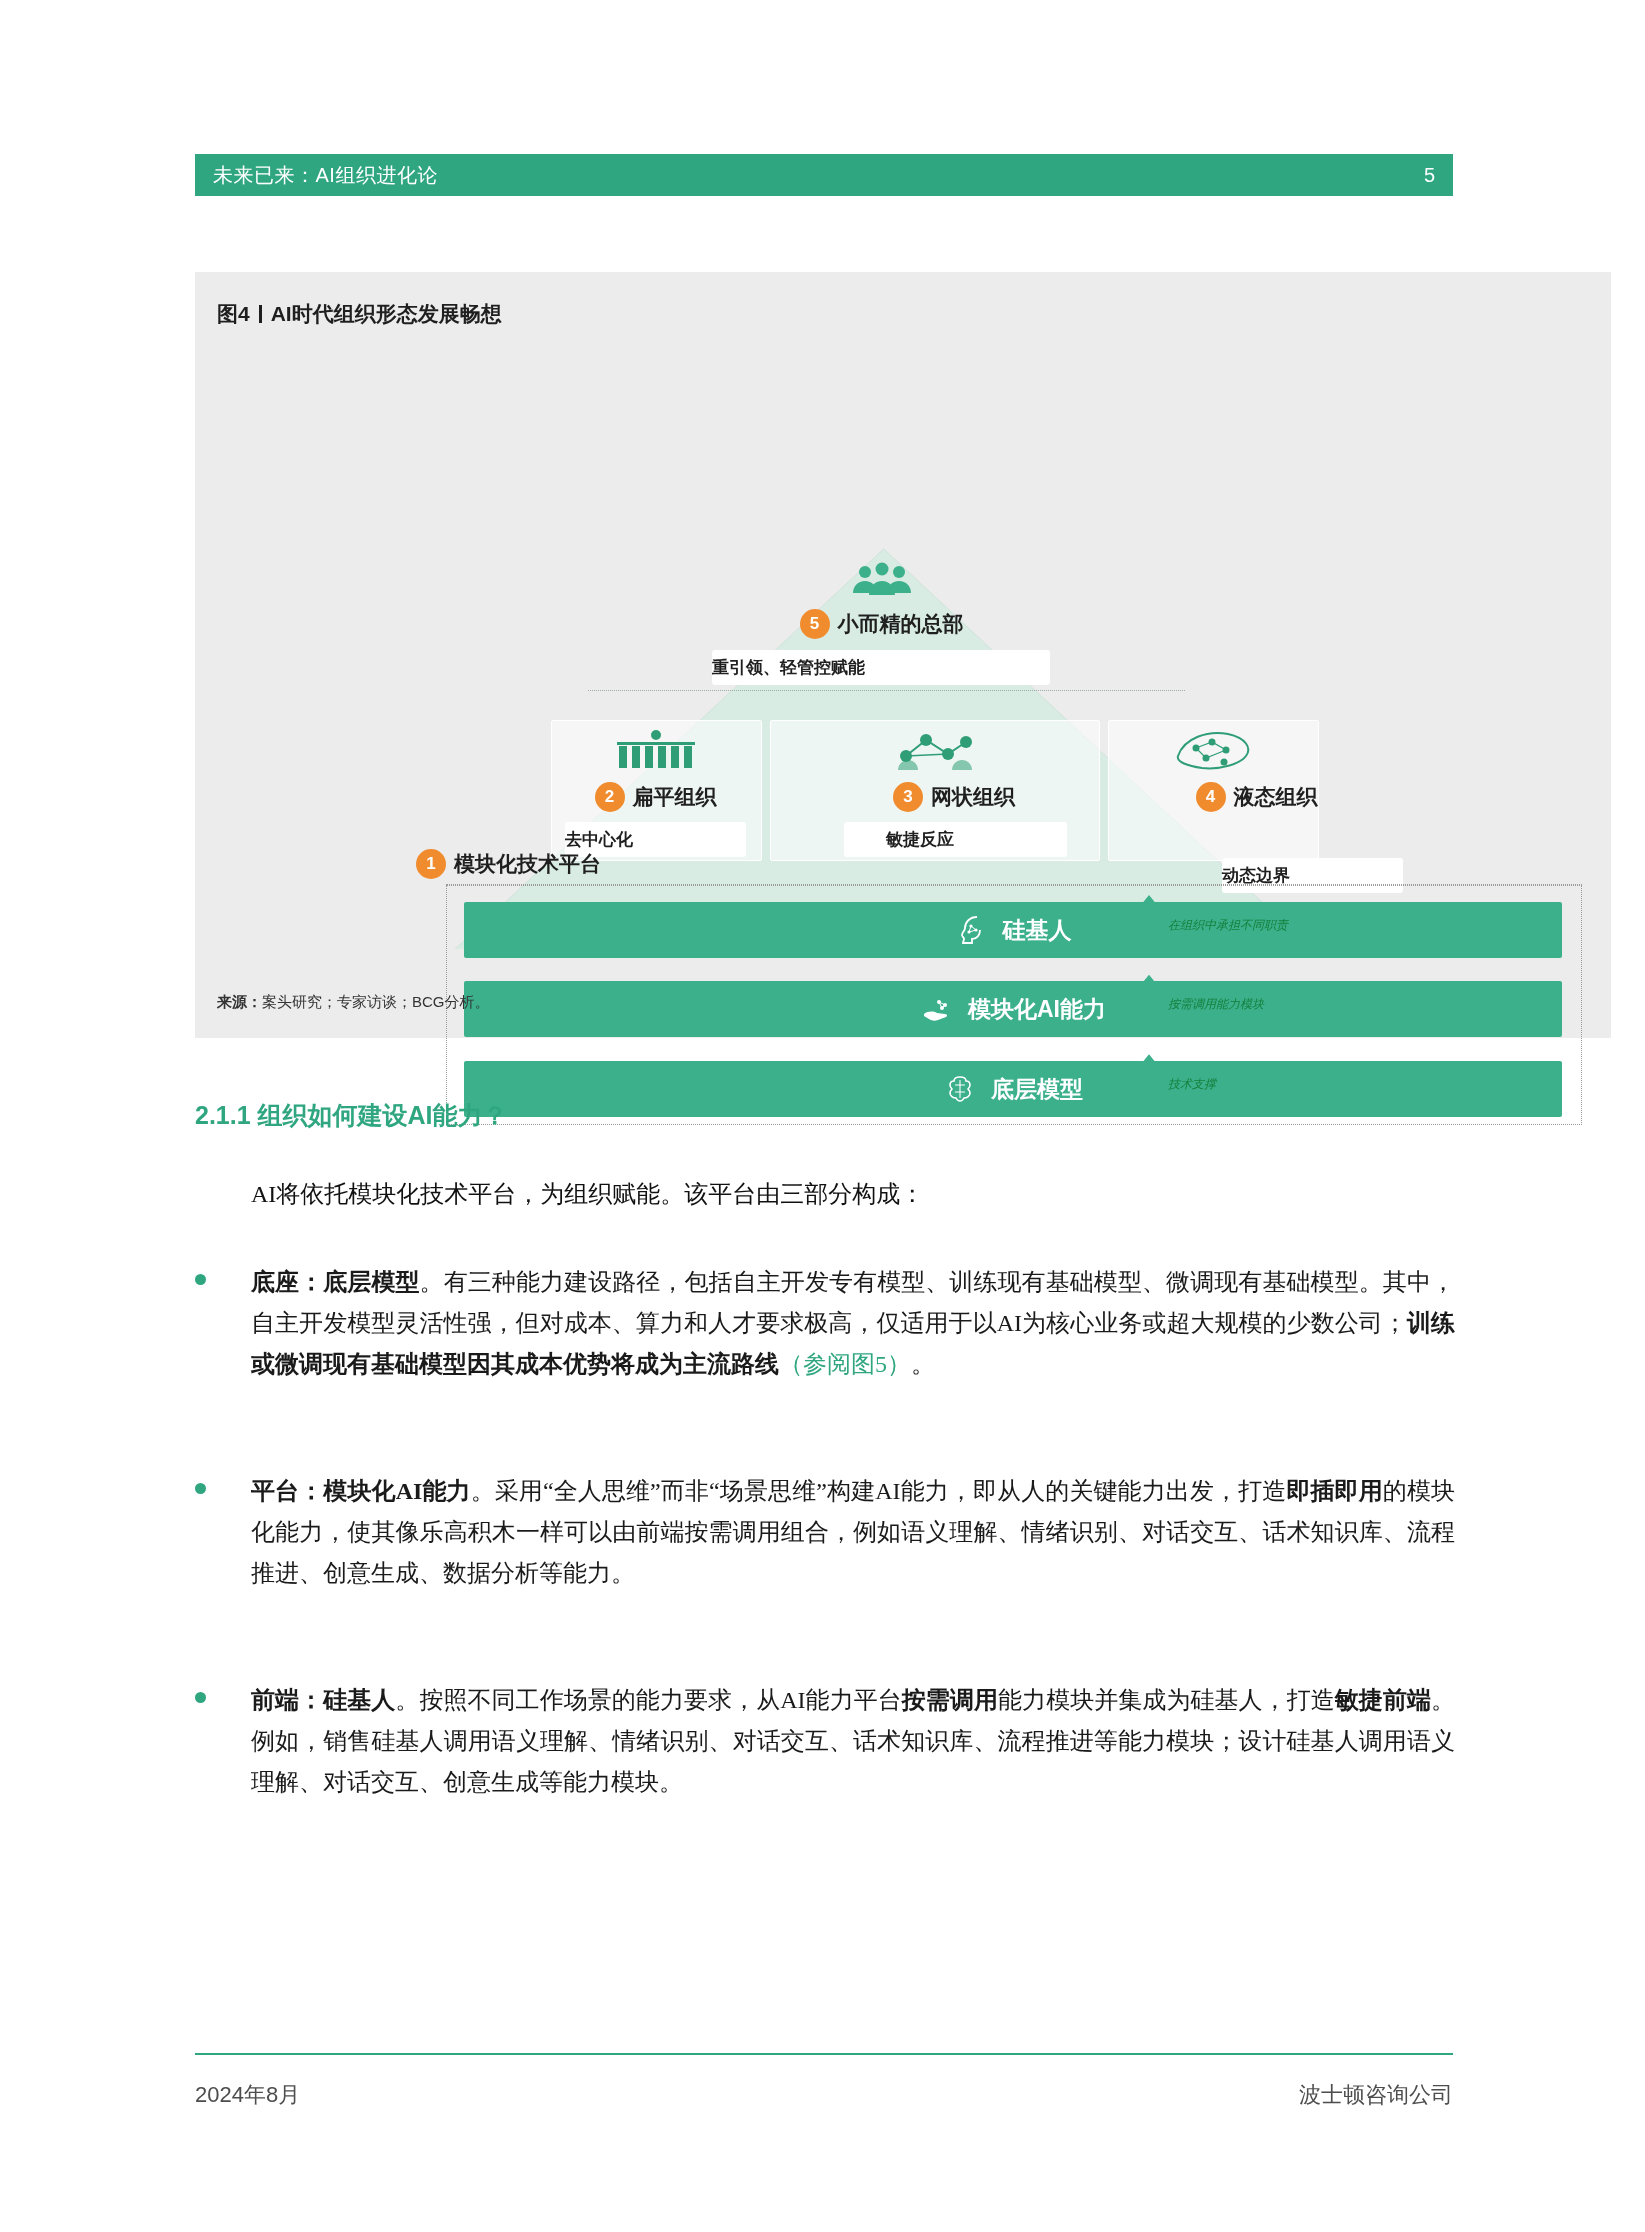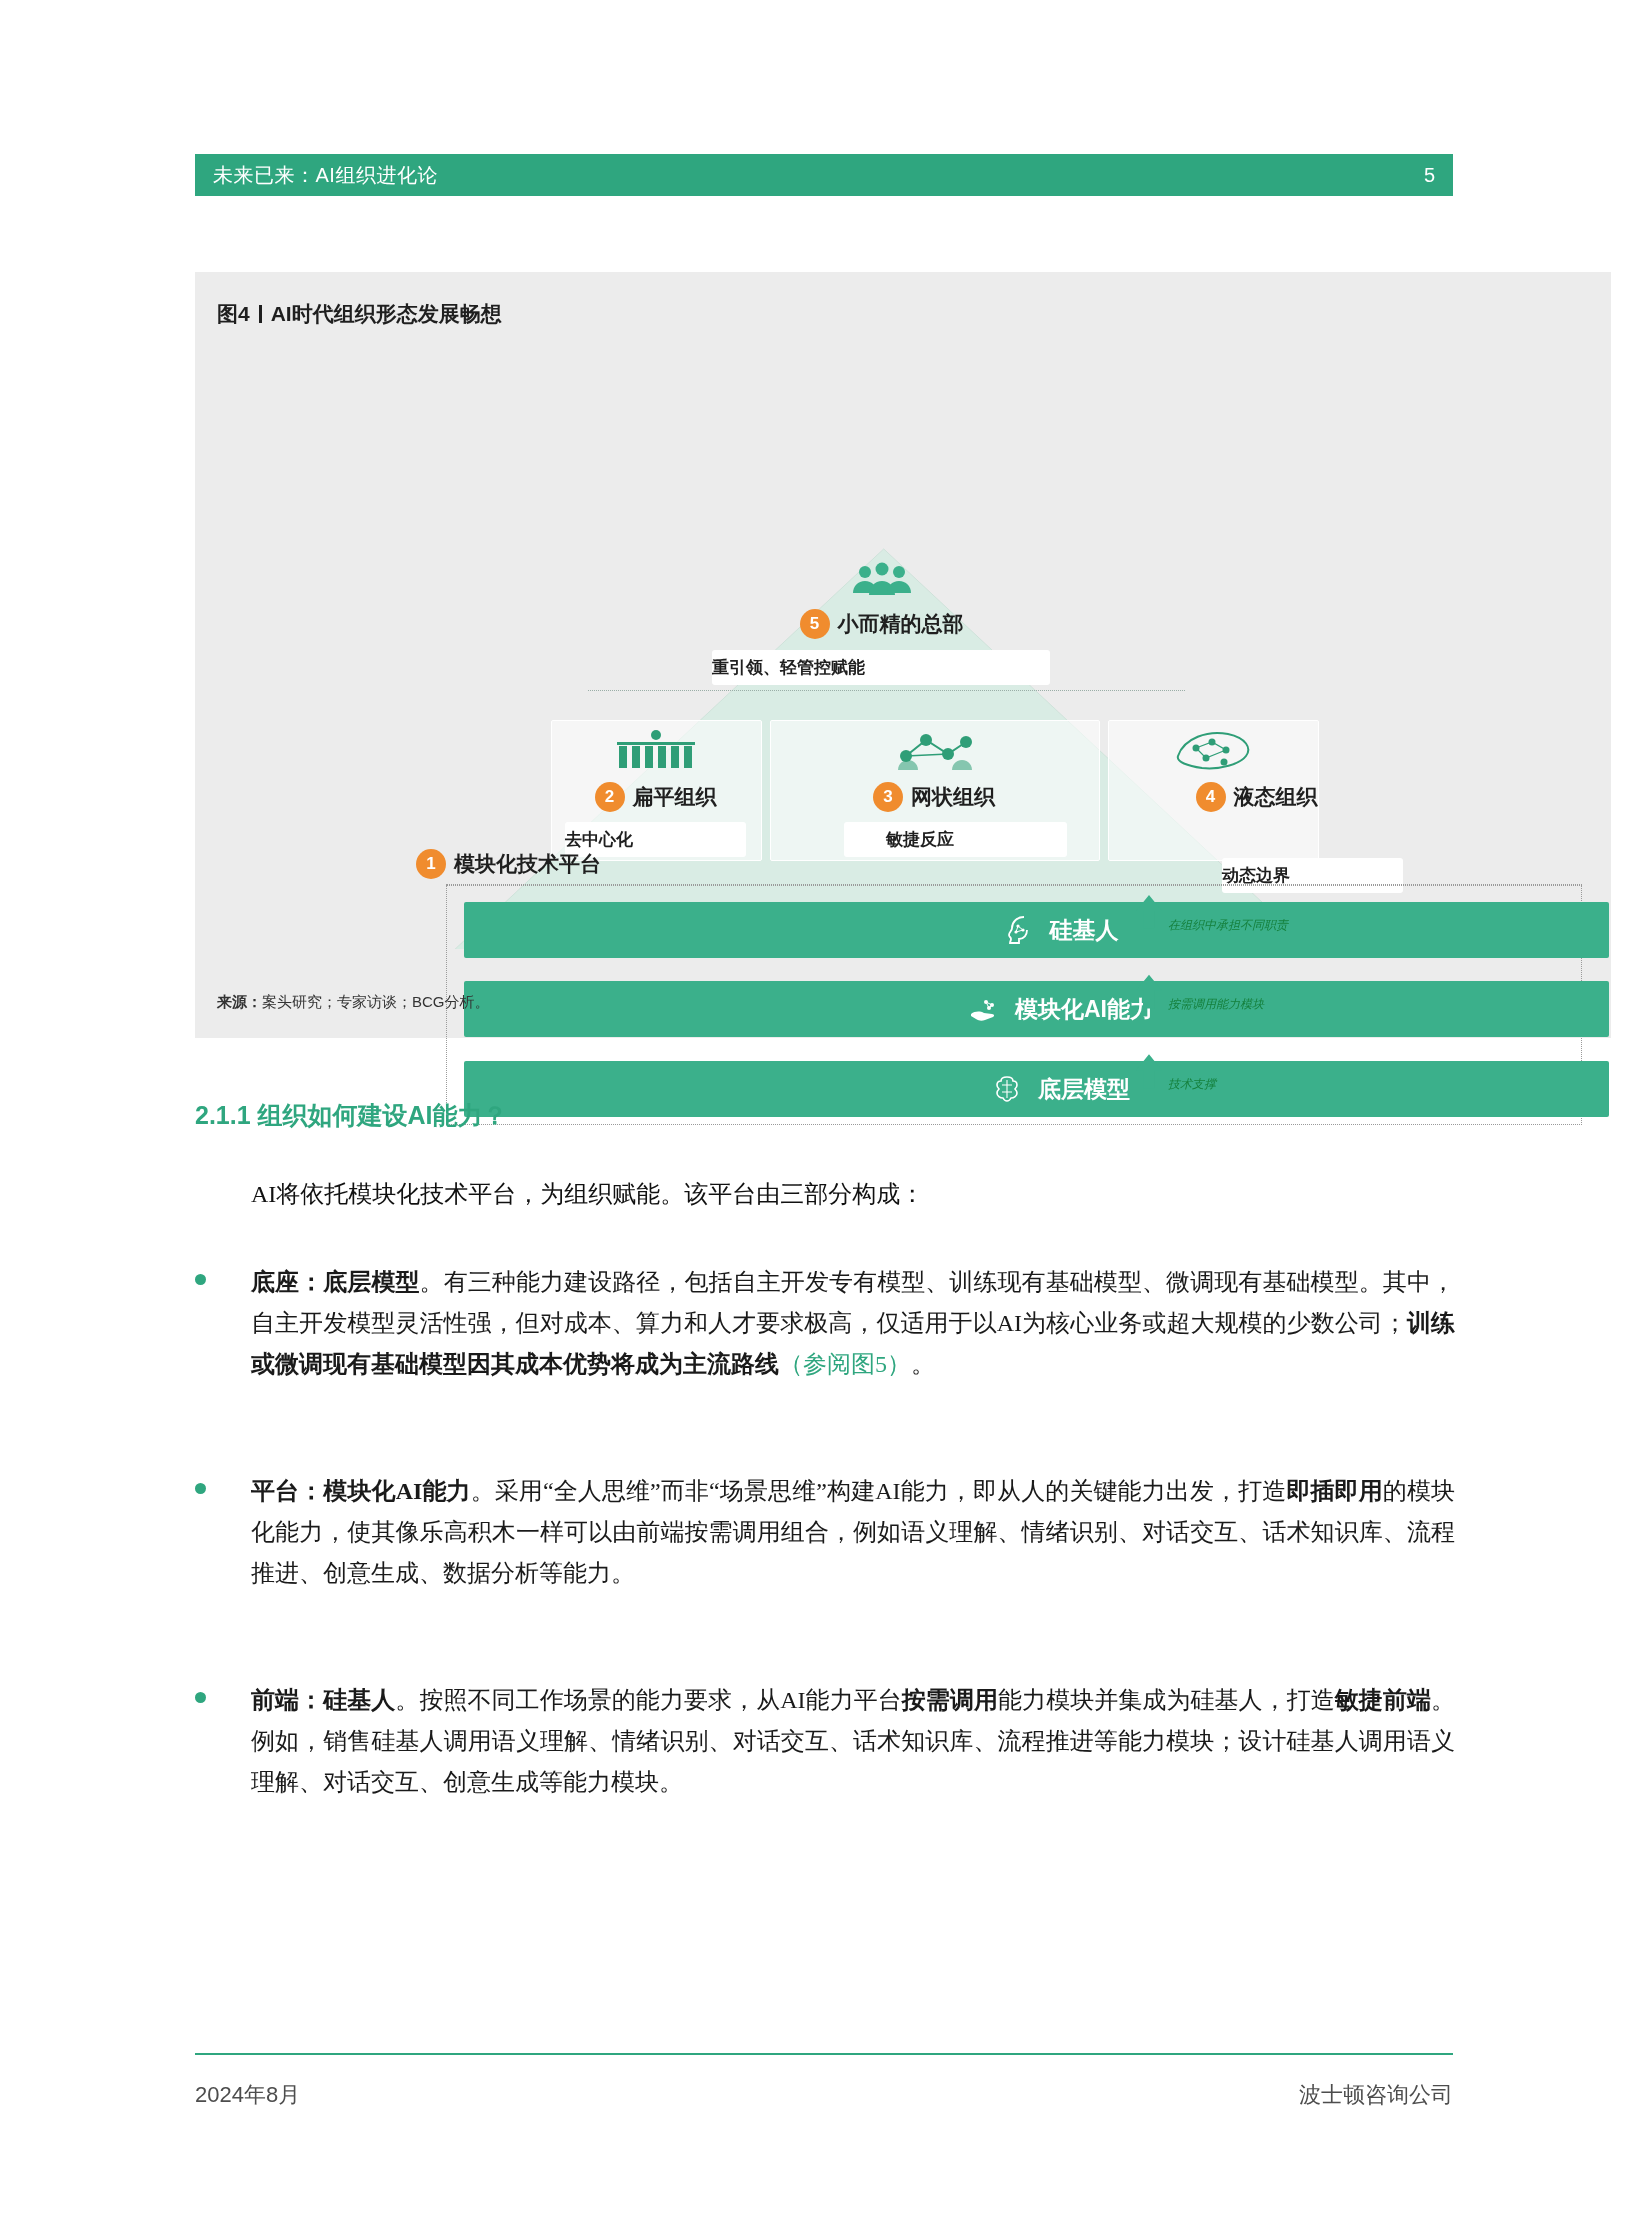--- a/index.html
+++ b/index.html
@@ -303,7 +303,7 @@
           <path d="M60 44c0-6 5-10 10-10s10 4 10 10z" fill="#2f9e77" opacity="0.55"></path>
         </svg>
       </div>
-      <div style="position:absolute;left:575px;top:450px;width:328px;text-align:center;white-space:nowrap;">
+      <div style="position:absolute;left:575px;top:450px;width:328px;text-align:center;white-space:nowrap;padding-left:20px;">
         <span class="badge">3</span><span class="node-label">网状组织</span>
       </div>
       <div class="sub-pill" style="position:absolute;left:649px;top:490px;width:181px;padding-left:42px;">敏捷反应</div>

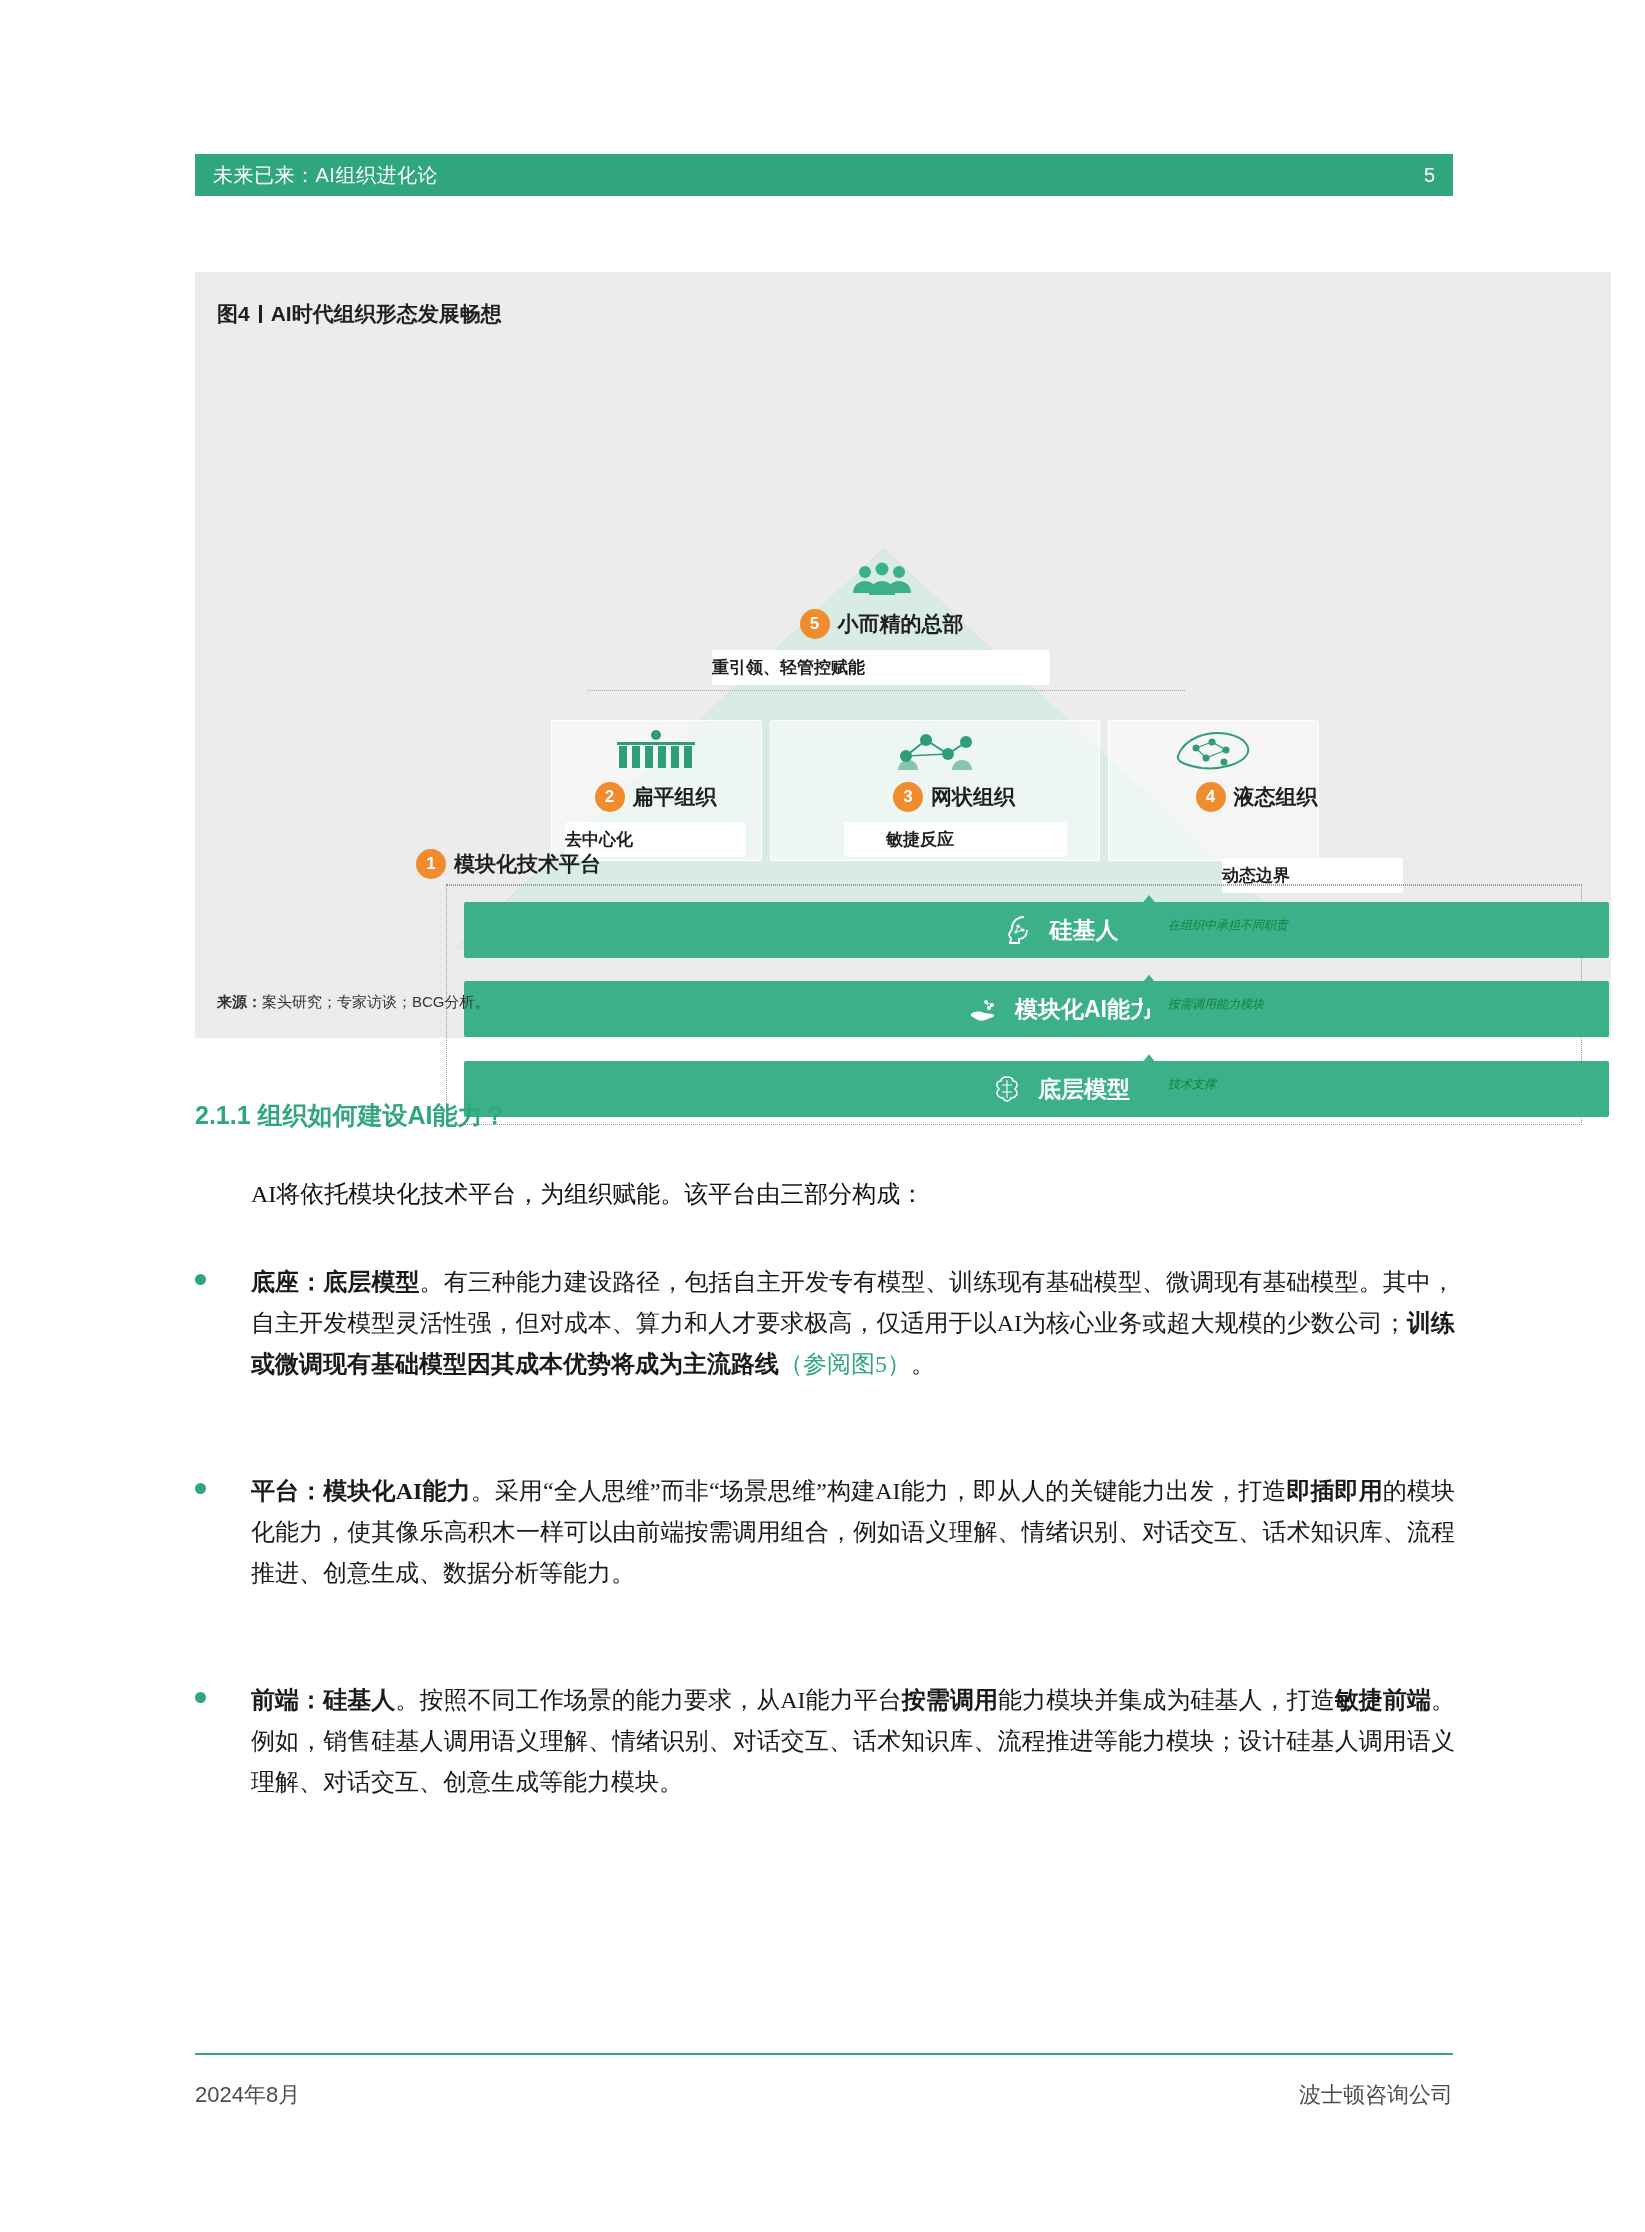--- a/index.html
+++ b/index.html
@@ -144,7 +144,6 @@
     font-family: "Liberation Sans", sans-serif;
     font-weight: bold;
     font-size: 23px;
-    padding-left: 47px;
   }
   .layer-note {
     position: absolute;

